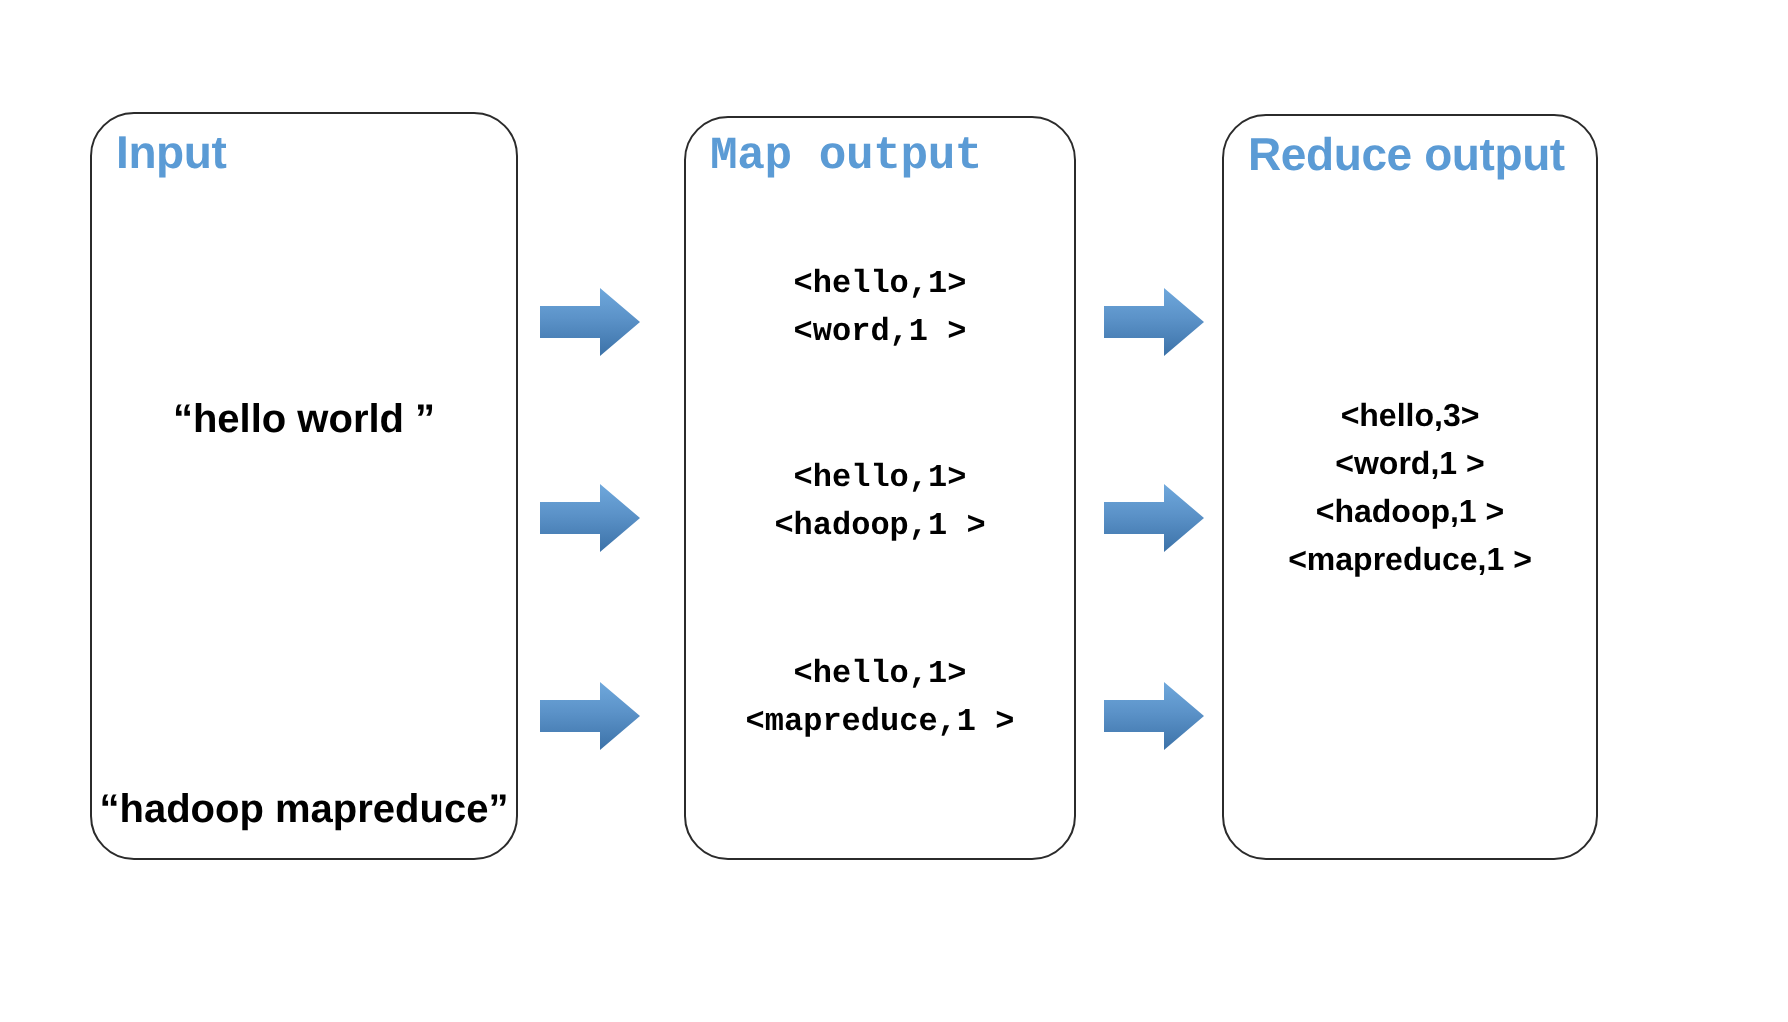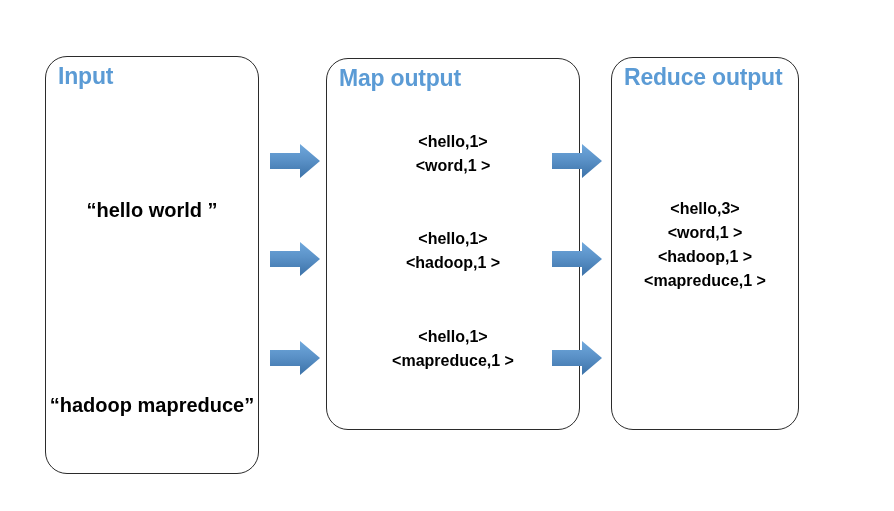--- a/index.html
+++ b/index.html
@@ -31,7 +31,7 @@
     border: 1.4px solid #2b2b2b;
     border-radius: 22px;
   }
-  #box-input   { left: 45px;  top: 56px; width: 214px; height: 418px; }
+  #box-input   { left: 45px;  top: 56px; width: 214px; height: 374px; }
   #box-map     { left: 326px; top: 58px; width: 254px; height: 372px; }
   #box-reduce  { left: 611px; top: 57px; width: 188px; height: 373px; }
 

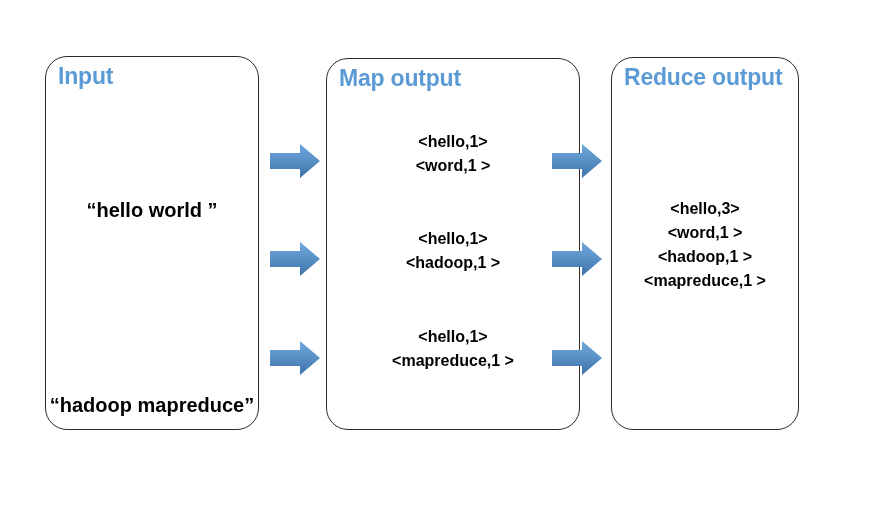--- a/index.html
+++ b/index.html
@@ -32,7 +32,7 @@
     border-radius: 22px;
   }
   #box-input   { left: 45px;  top: 56px; width: 214px; height: 374px; }
-  #box-map     { left: 326px; top: 58px; width: 254px; height: 372px; }
+  #box-map     { left: 342px; top: 58px; width: 196px; height: 372px; font-family: Liberation Mono, monospace; }
   #box-reduce  { left: 611px; top: 57px; width: 188px; height: 373px; }
 
   .stage-title {

